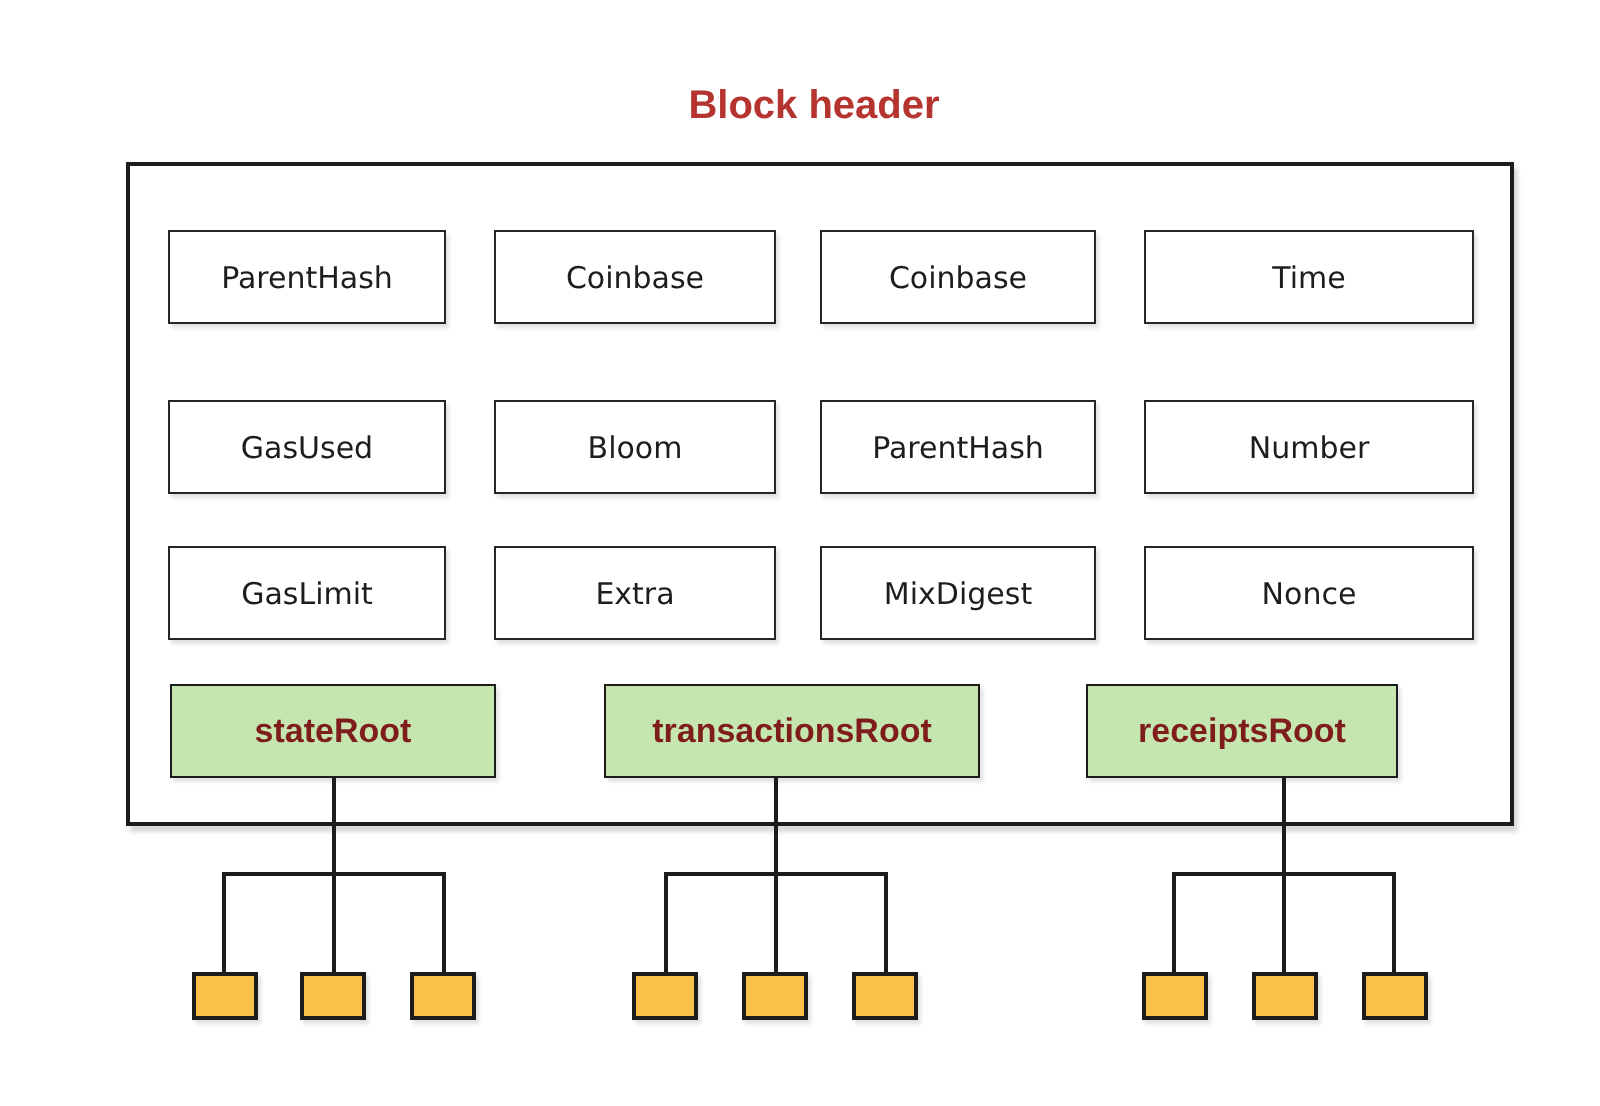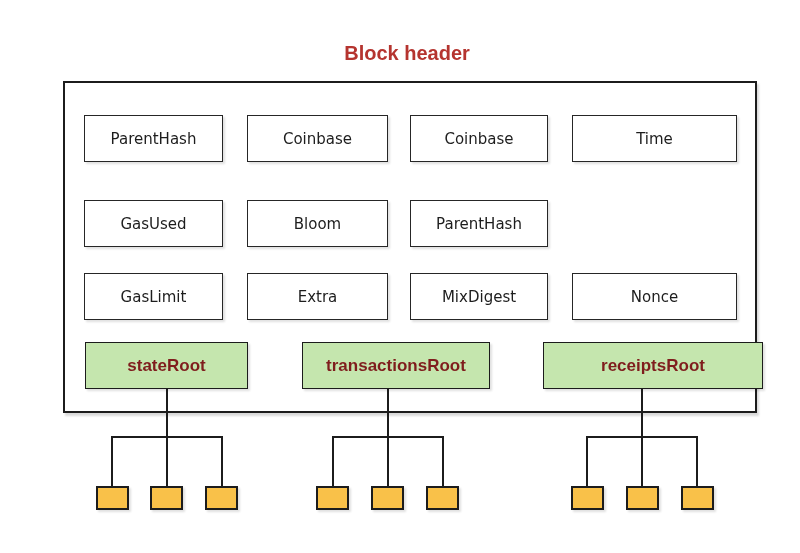--- a/index.html
+++ b/index.html
@@ -90,6 +90,7 @@
   <div class="fbox c0 r1">GasUsed</div>
   <div class="fbox c1 r1">Bloom</div>
   <div class="fbox c2 r1">ParentHash</div>
+  <div class="fbox c3 r1">Number</div>
 
   <div class="fbox c0 r2">GasLimit</div>
   <div class="fbox c1 r2">Extra</div>

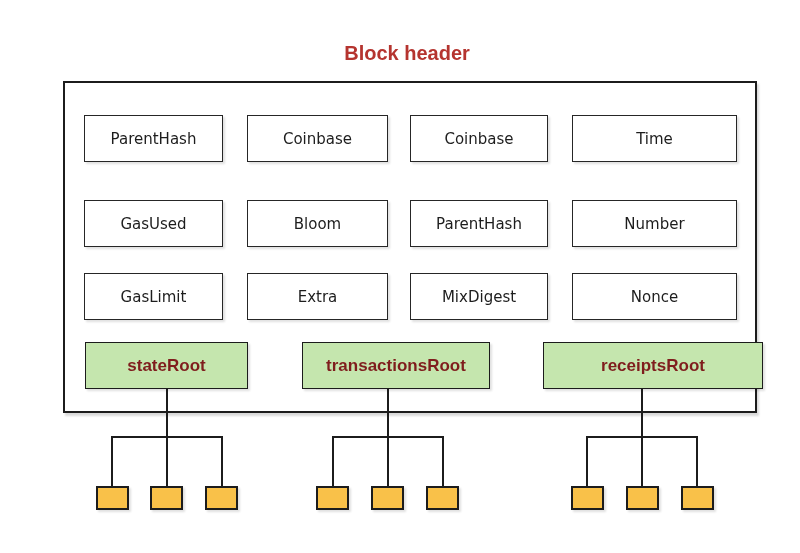--- a/index.html
+++ b/index.html
@@ -61,7 +61,7 @@
   }
   .root0{left:85px;width:163px}
   .root1{left:302px;width:188px}
-  .root2{left:543px;width:220px}
+  .root2{left:543px;width:156px}
   .vline{position:absolute;width:2px;background:var(--line,#1c1c1c);}
   .hline{position:absolute;height:2px;background:var(--line,#1c1c1c);}
   .leaf{

